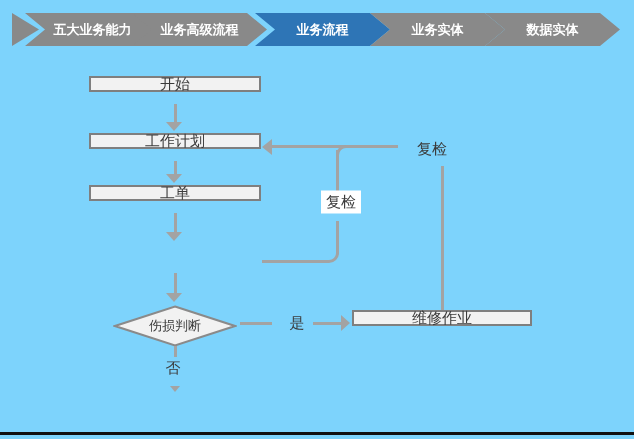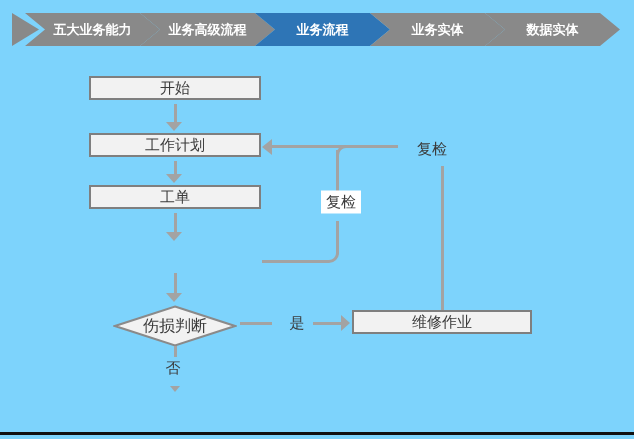--- a/index.html
+++ b/index.html
@@ -88,7 +88,7 @@
     <div class="chev" style="left:25px">
       <span>五大业务能力</span>
     </div>
-    <div class="chev" style="left:140px">
+    <div class="chev" style="left:132px">
       <span>业务高级流程</span>
     </div>
     <div class="chev active" style="left:255px">

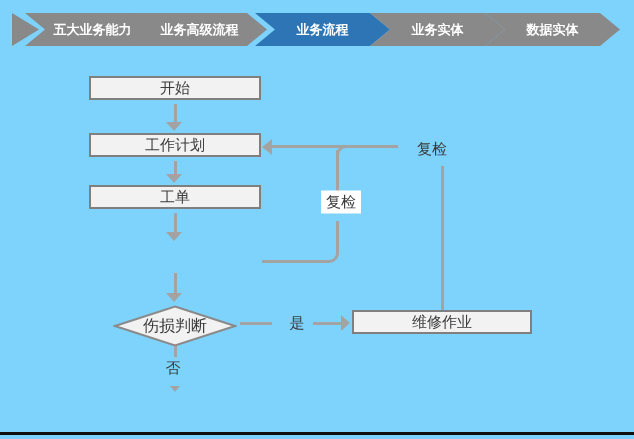--- a/index.html
+++ b/index.html
@@ -26,7 +26,7 @@
 
   
   .node{
-    position:absolute;width:172px;height:24px;background:#f2f2f2;border:2px solid #7f7f7f;
+    position:absolute;width:172px;height:16px;background:#f2f2f2;border:2px solid #7f7f7f;
     box-sizing:border-box;display:flex;align-items:center;justify-content:center;
     font-size:15px;color:#3b3b3b;white-space:nowrap;
   }

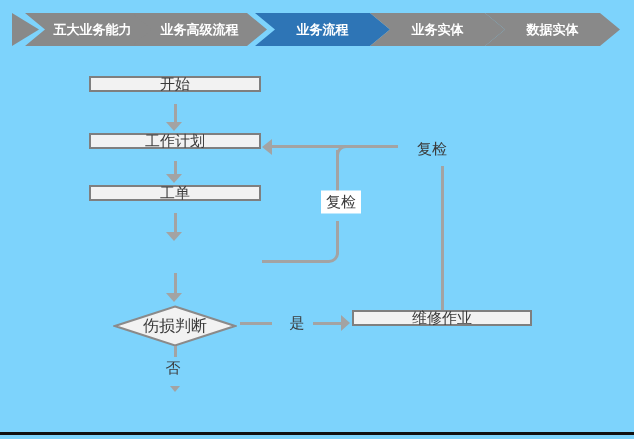--- a/index.html
+++ b/index.html
@@ -35,7 +35,7 @@
   .diamond-svg{position:absolute;left:113px;top:305px;}
   .diamond-label{
     position:absolute;left:175px;top:326px;transform:translate(-50%,-50%);
-    font-size:16px;color:#3b3b3b;white-space:nowrap;font-family:Liberation Mono, monospace;
+    font-size:13px;color:#3b3b3b;white-space:nowrap;font-family:Liberation Mono, monospace;
   }
 
   

